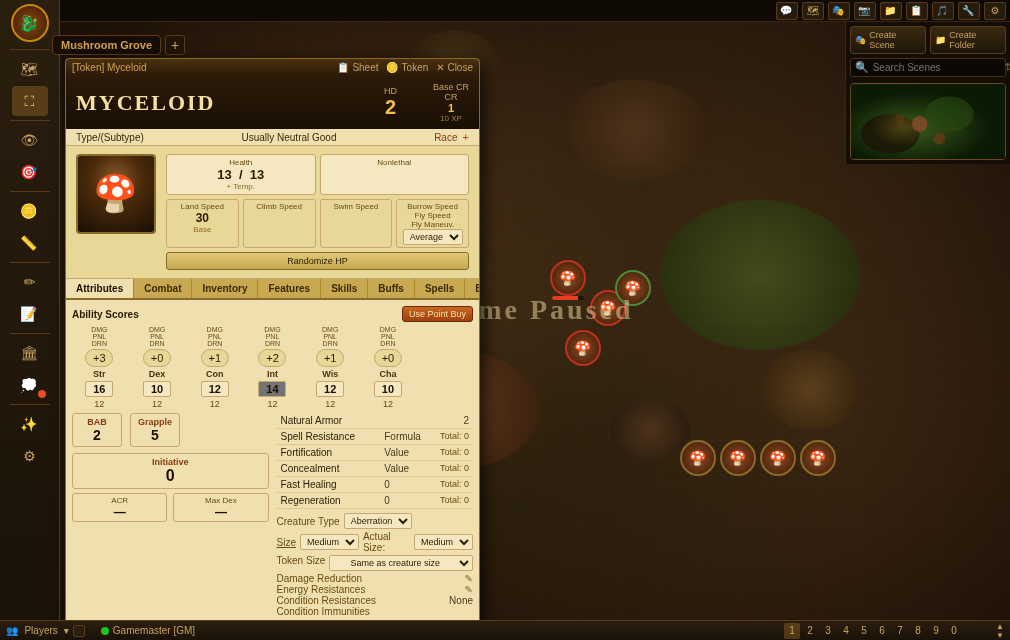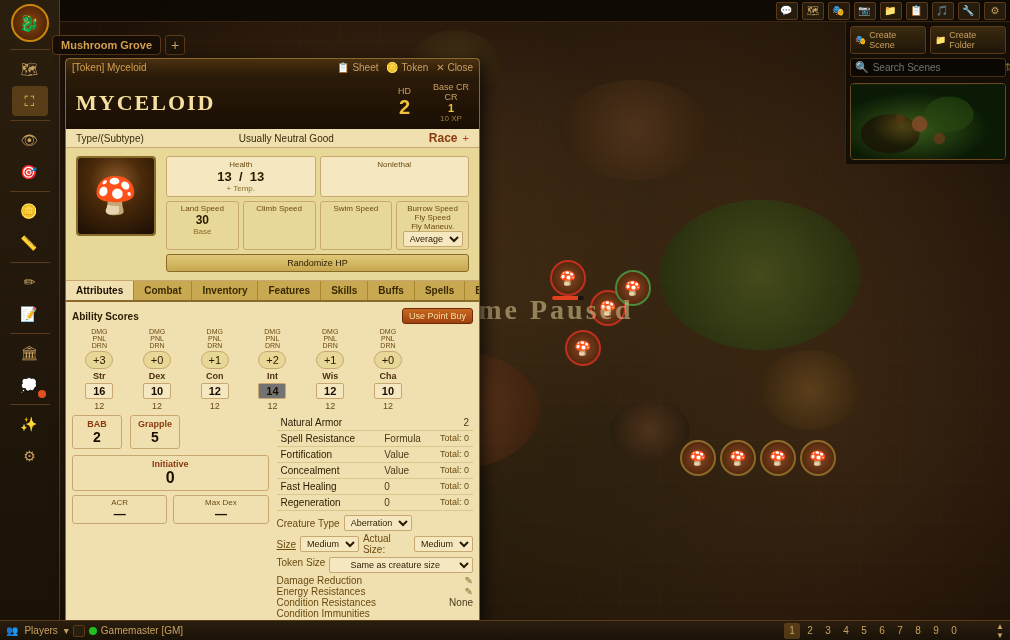--- a/index.html
+++ b/index.html
@@ -295,7 +295,7 @@
     }
     .sheet-hd-block {
       text-align: center;
-      margin-right: 10px;
+      margin-right: 24px;
     }
     .sheet-hd-label {
       color: #c8a060;

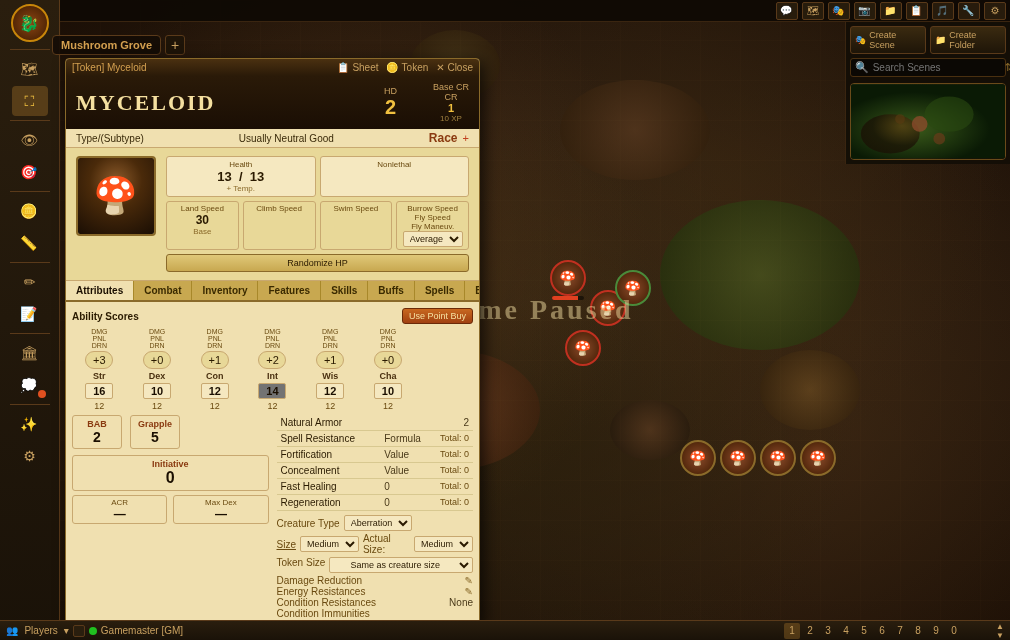--- a/index.html
+++ b/index.html
@@ -317,7 +317,7 @@
     }
     .sheet-type { color: #3a2a0a; font-size: 10px; }
     .sheet-align { color: #3a2a0a; font-size: 10px; }
-    .sheet-race { color: #8a3a10; font-size: 12px; font-weight: bold; }
+    .sheet-race { color: #8a3a10; font-size: 10px; font-weight: normal; }
     .race-plus { color: #c04020; cursor: pointer; margin-left: 2px; }
 
     .sheet-portrait-area {

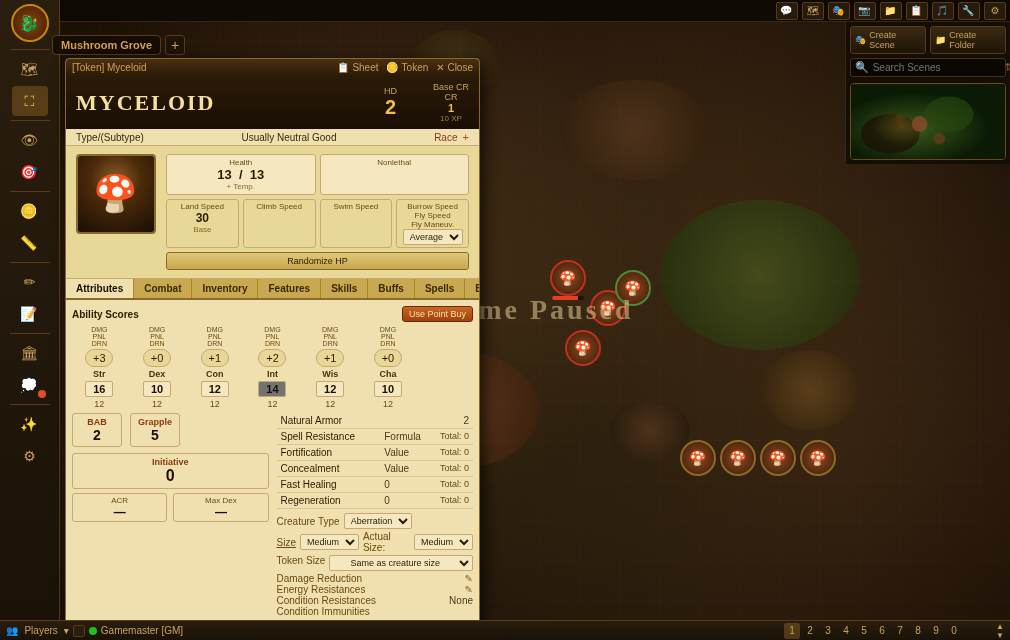--- a/index.html
+++ b/index.html
@@ -1122,7 +1122,7 @@
   </div>
   <div style="width:12px;height:12px;border-radius:2px;background:#2a1e0e;border:1px solid #5a3a1a;margin-left:4px;cursor:pointer;"></div>
 
-  <div style="display:flex;align-items:center;gap:4px;margin-left:4px;">
+  <div style="display:flex;align-items:center;gap:4px;margin-left:16px;">
     <div class="player-dot"></div>
     <span style="color:#c8a060;font-size:10px;">Gamemaster [GM]</span>
   </div>

